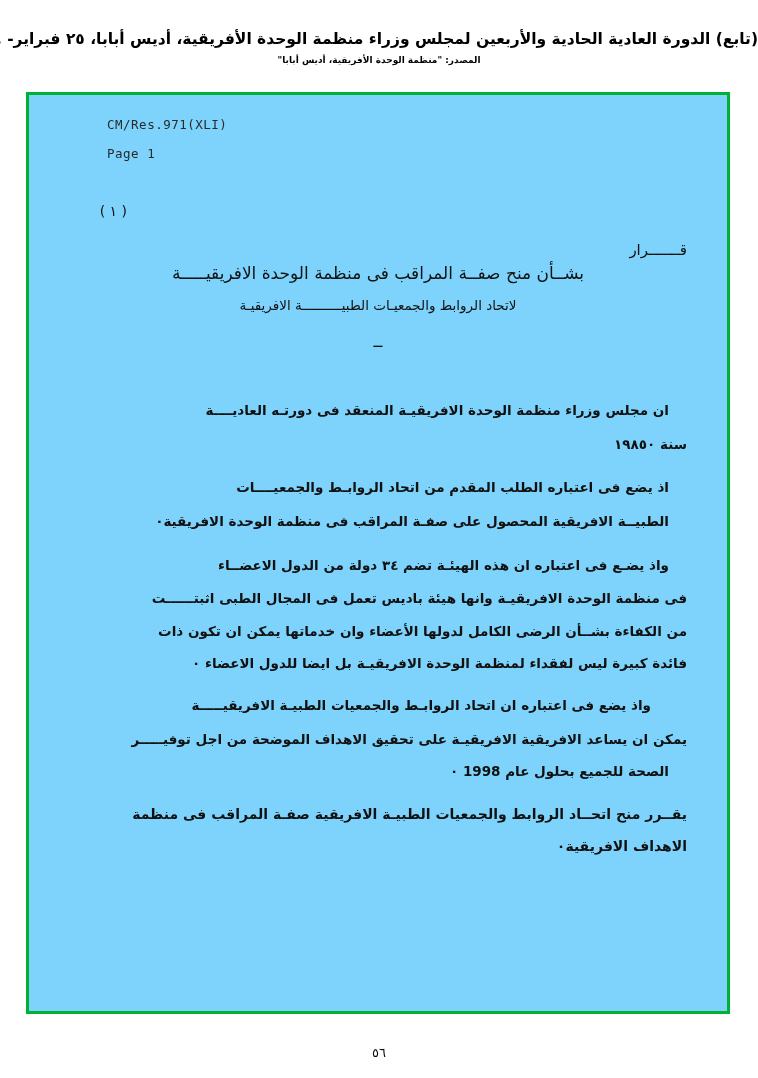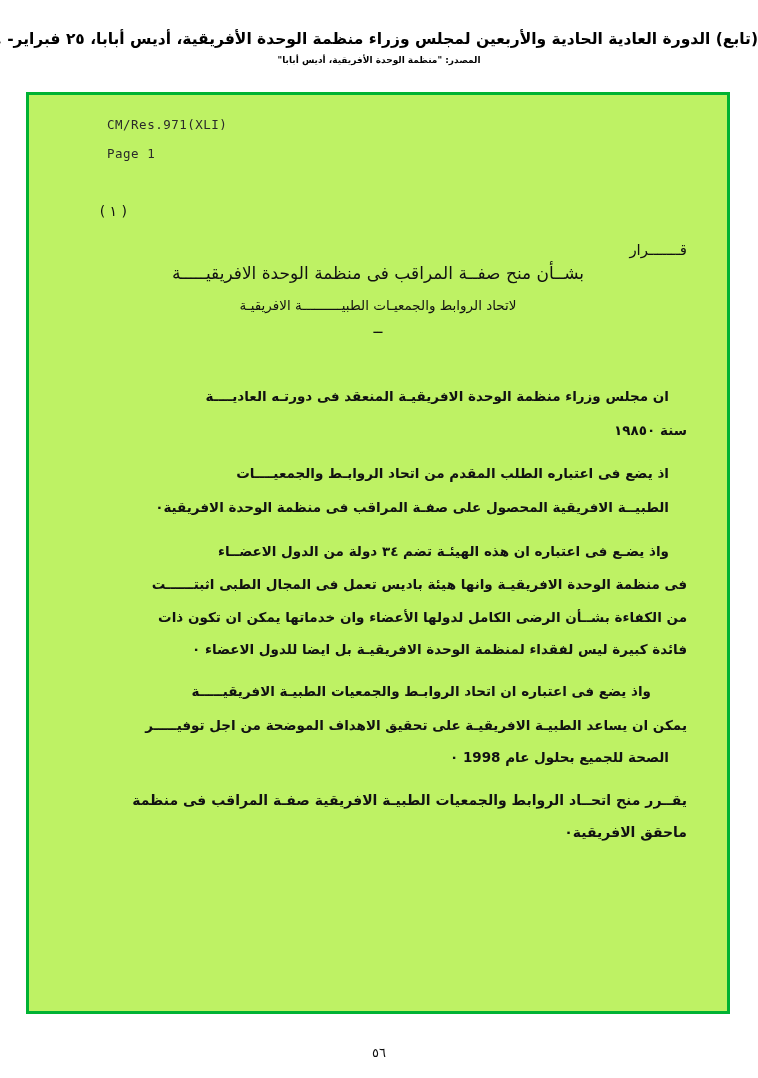--- a/index.html
+++ b/index.html
@@ -47,7 +47,7 @@
     height: 922px;
     border: 3px solid #00b233;
     box-sizing: border-box;
-    background: #bef264;
+    background: #7dd3fc;
   }
 
   .doc-inner {

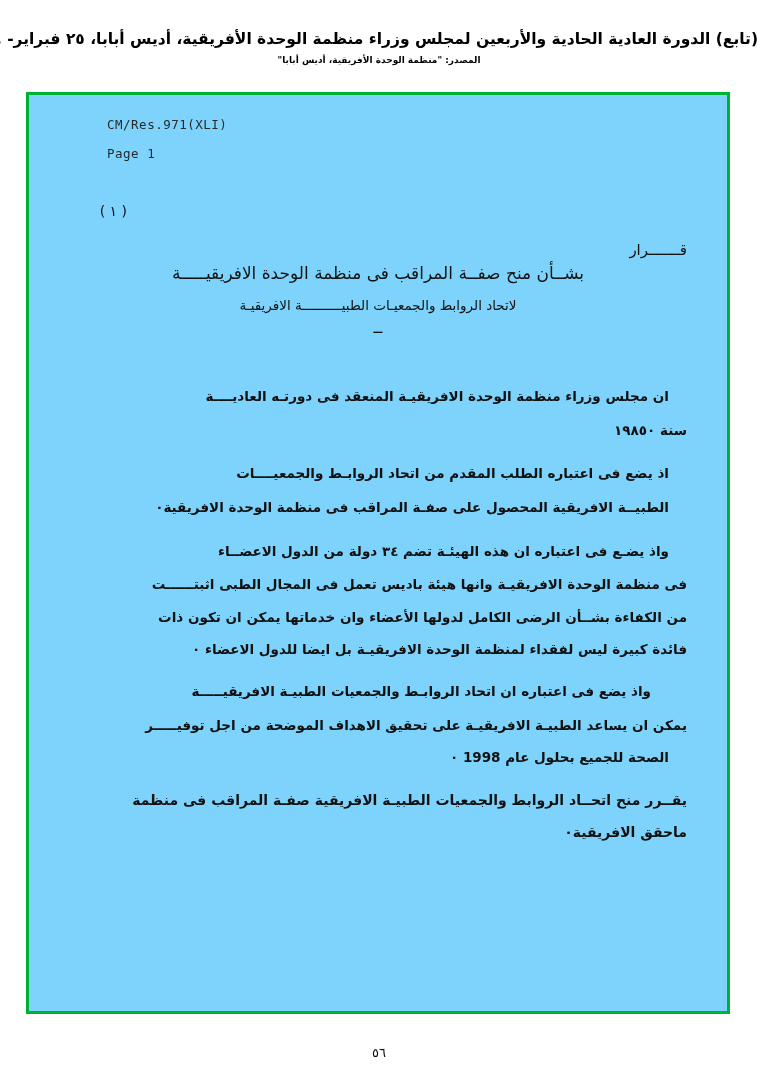--- a/index.html
+++ b/index.html
@@ -101,7 +101,7 @@
   }
   .title-dash {
     font-size: 15px;
-    margin-top: 6px;
+    margin-top: 20px;
     letter-spacing: 2px;
     font-family: Liberation Serif, serif;
   }

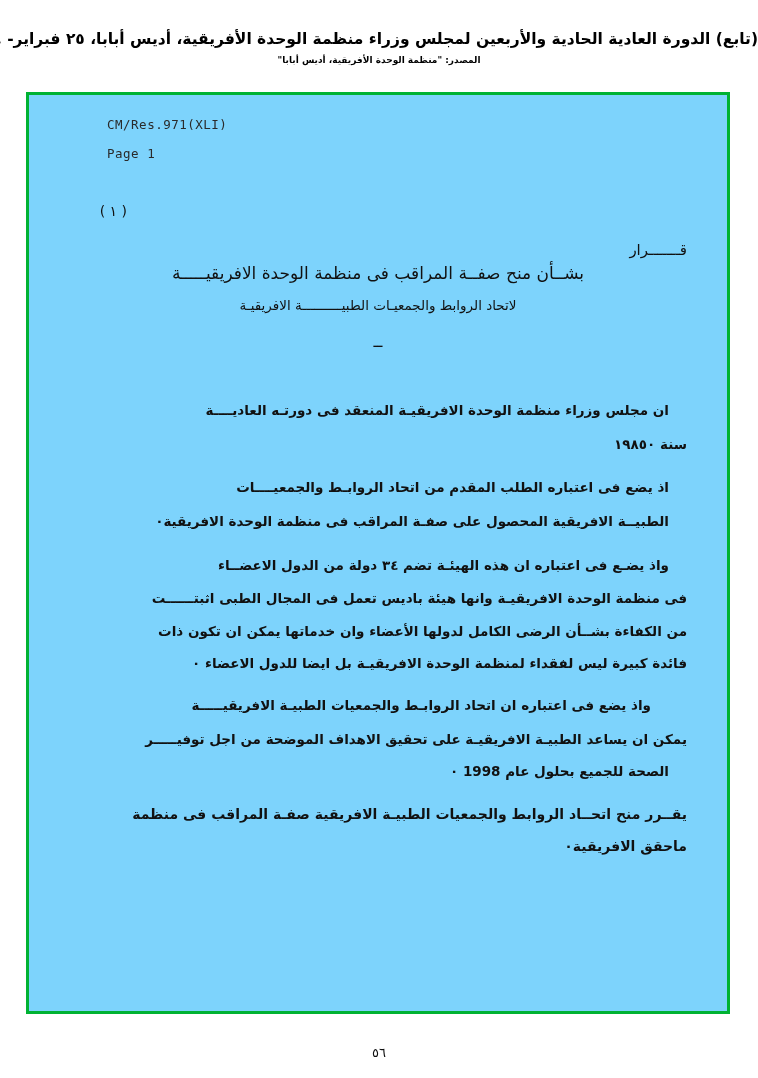--- a/index.html
+++ b/index.html
@@ -173,7 +173,7 @@
       <p class="para tight">من الكفاءة بشــأن الرضى الكامل لدولها اﻷعضاء وان خدماتها يمكن ان تكون    ذات</p>
       <p class="para tight">فائدة كبيرة ليس لفقداء لمنظمة الوحدة الافريقيـة بل  ايضا للدول الاعضاء ٠</p>
       <p class="para indent-2 gap-top">واذ يضع فى اعتباره ان اتحاد الروابـط والجمعيات الطبيـة الافريقيـــــة</p>
-      <p class="para tight">يمكن ان يساعد الطبيـة الافريقيـة على تحقيق الاهداف الموضحة من اجل  توفيـــــر</p>
+      <p class="para tight">يمكن ان يساعد الافريقية الافريقيـة على تحقيق الاهداف الموضحة من اجل  توفيـــــر</p>
       <p class="para indent-1 tight">الصحة للجميع بحلول عام 1998   ٠</p>
       <p class="para bold-last gap-top">يقــرر منح  اتحــاد الروابط  والجمعيات الطبيـة الافريقية صفـة المراقب فى منظمة</p>
       <p class="para bold-last">ماحقق الافريقية٠</p>

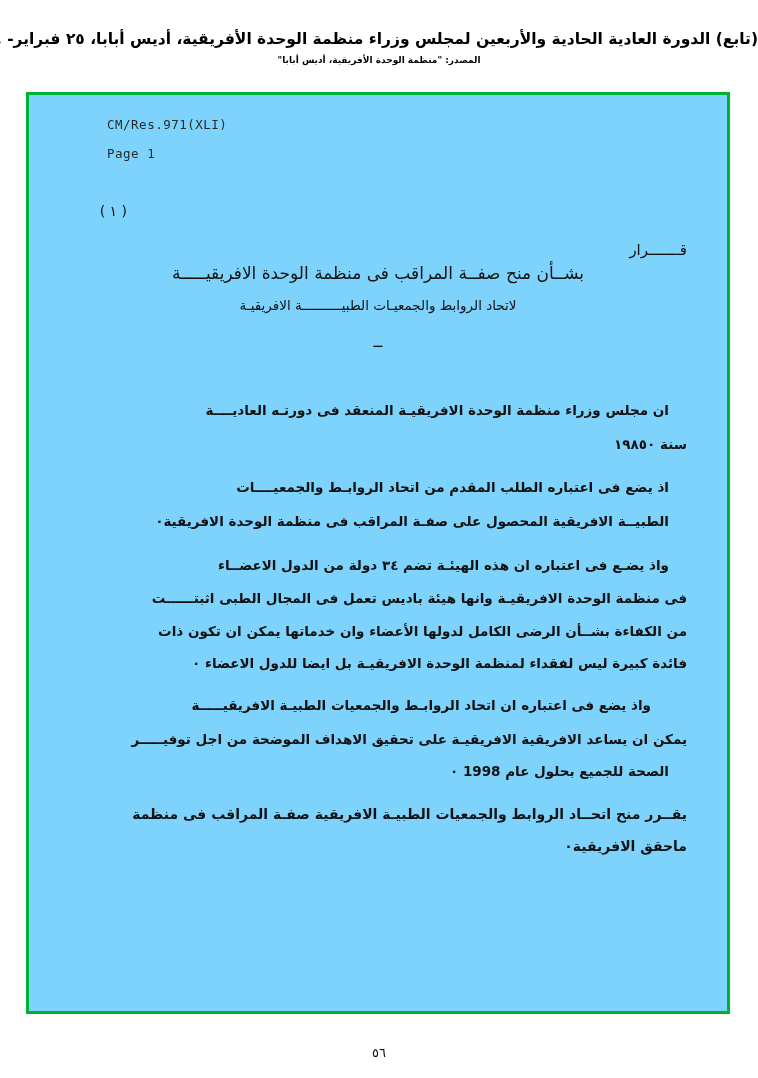--- a/index.html
+++ b/index.html
@@ -176,7 +176,7 @@
       <p class="para tight">يمكن ان يساعد الافريقية الافريقيـة على تحقيق الاهداف الموضحة من اجل  توفيـــــر</p>
       <p class="para indent-1 tight">الصحة للجميع بحلول عام 1998   ٠</p>
       <p class="para bold-last gap-top">يقــرر منح  اتحــاد الروابط  والجمعيات الطبيـة الافريقية صفـة المراقب فى منظمة</p>
-      <p class="para bold-last">ماحقق الافريقية٠</p>
+      <p class="para bold-last">الاهداف الافريقية٠</p>
     </div>
 
   </div>

